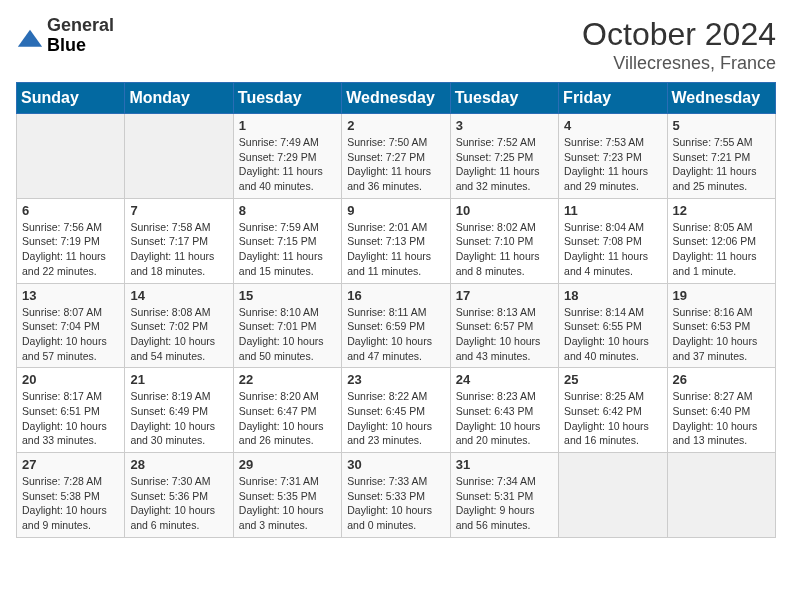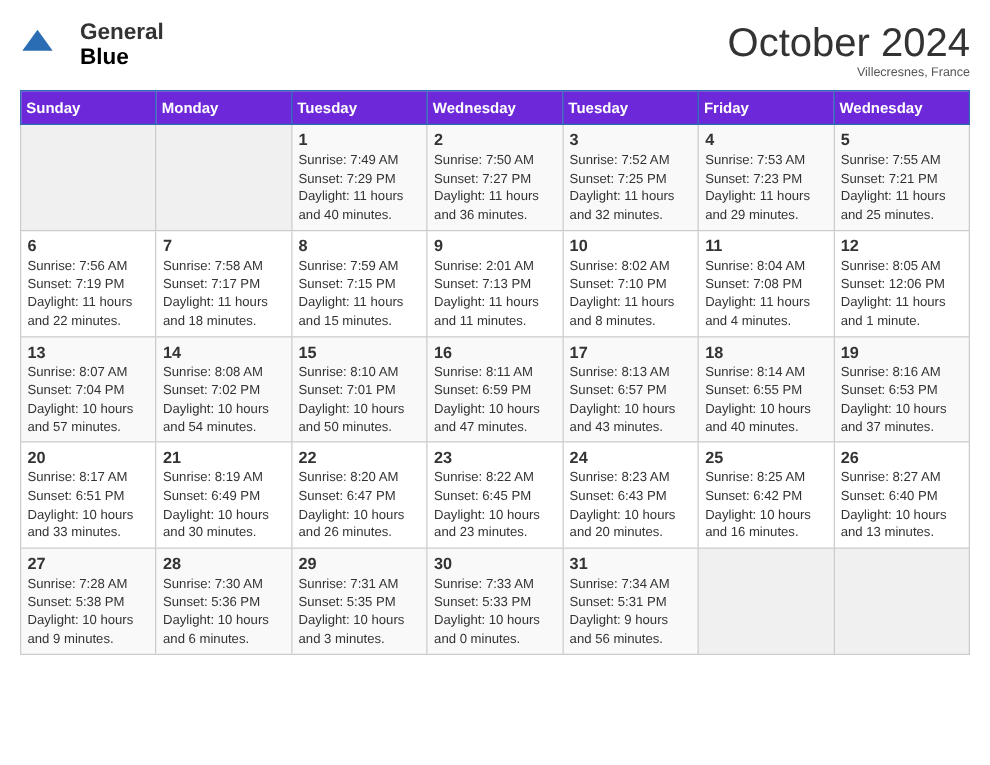--- a/index.html
+++ b/index.html
@@ -18,8 +18,8 @@
     }
     .logo {
       display: flex;
-      align-items: center;
-      gap: 20px;
+      align-items: flex-end;
+      gap: 3px;
     }
     .logo-text {
       display: flex;

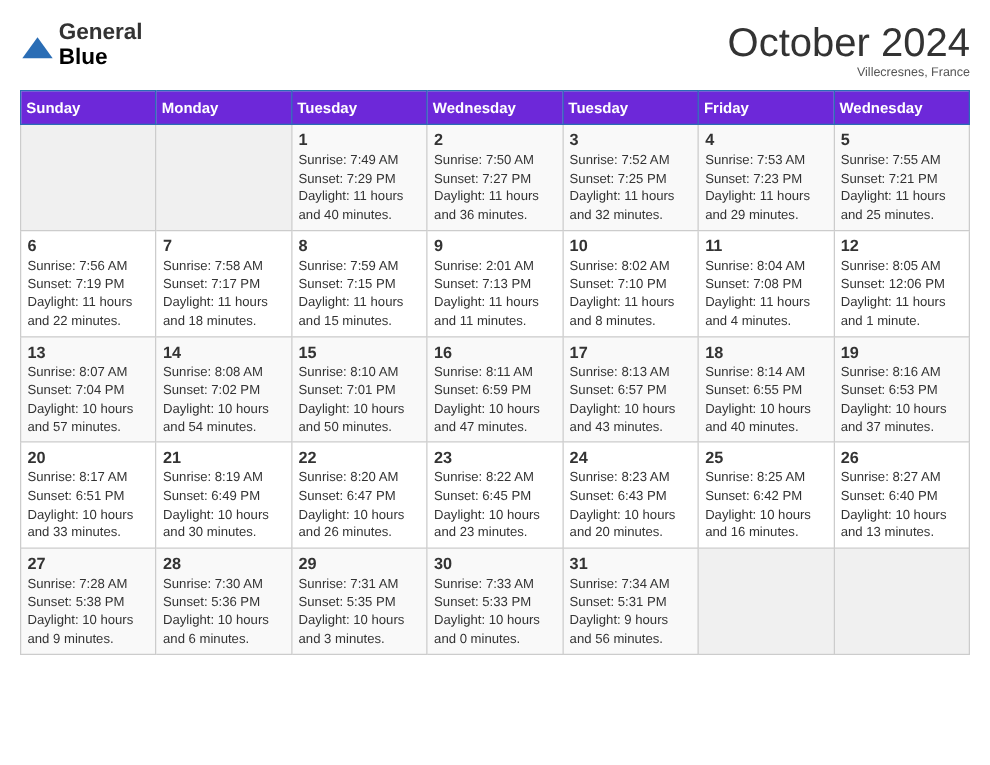--- a/index.html
+++ b/index.html
@@ -49,7 +49,7 @@
       color: #333;
     }
     .location {
-      font-size: 10px;
+      font-size: 18px;
       color: #555;
     }
     .calendar {

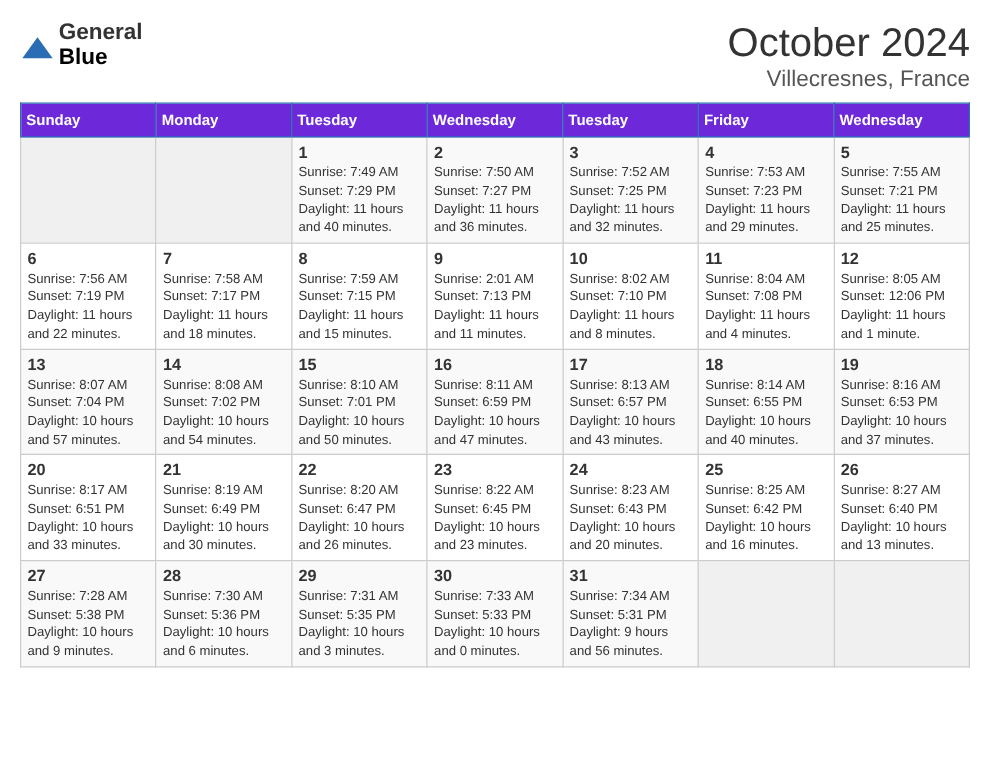--- a/index.html
+++ b/index.html
@@ -58,11 +58,11 @@
       font-size: 11px;
     }
     .calendar th {
-      background: #6d28d9;
+      background: #0369a1;
       color: #fff;
       padding: 6px 4px;
       text-align: left;
-      font-size: 12px;
+      font-size: 16px;
       font-weight: bold;
       border: 1px solid #2a6db5;
       margin-top: 40px;

